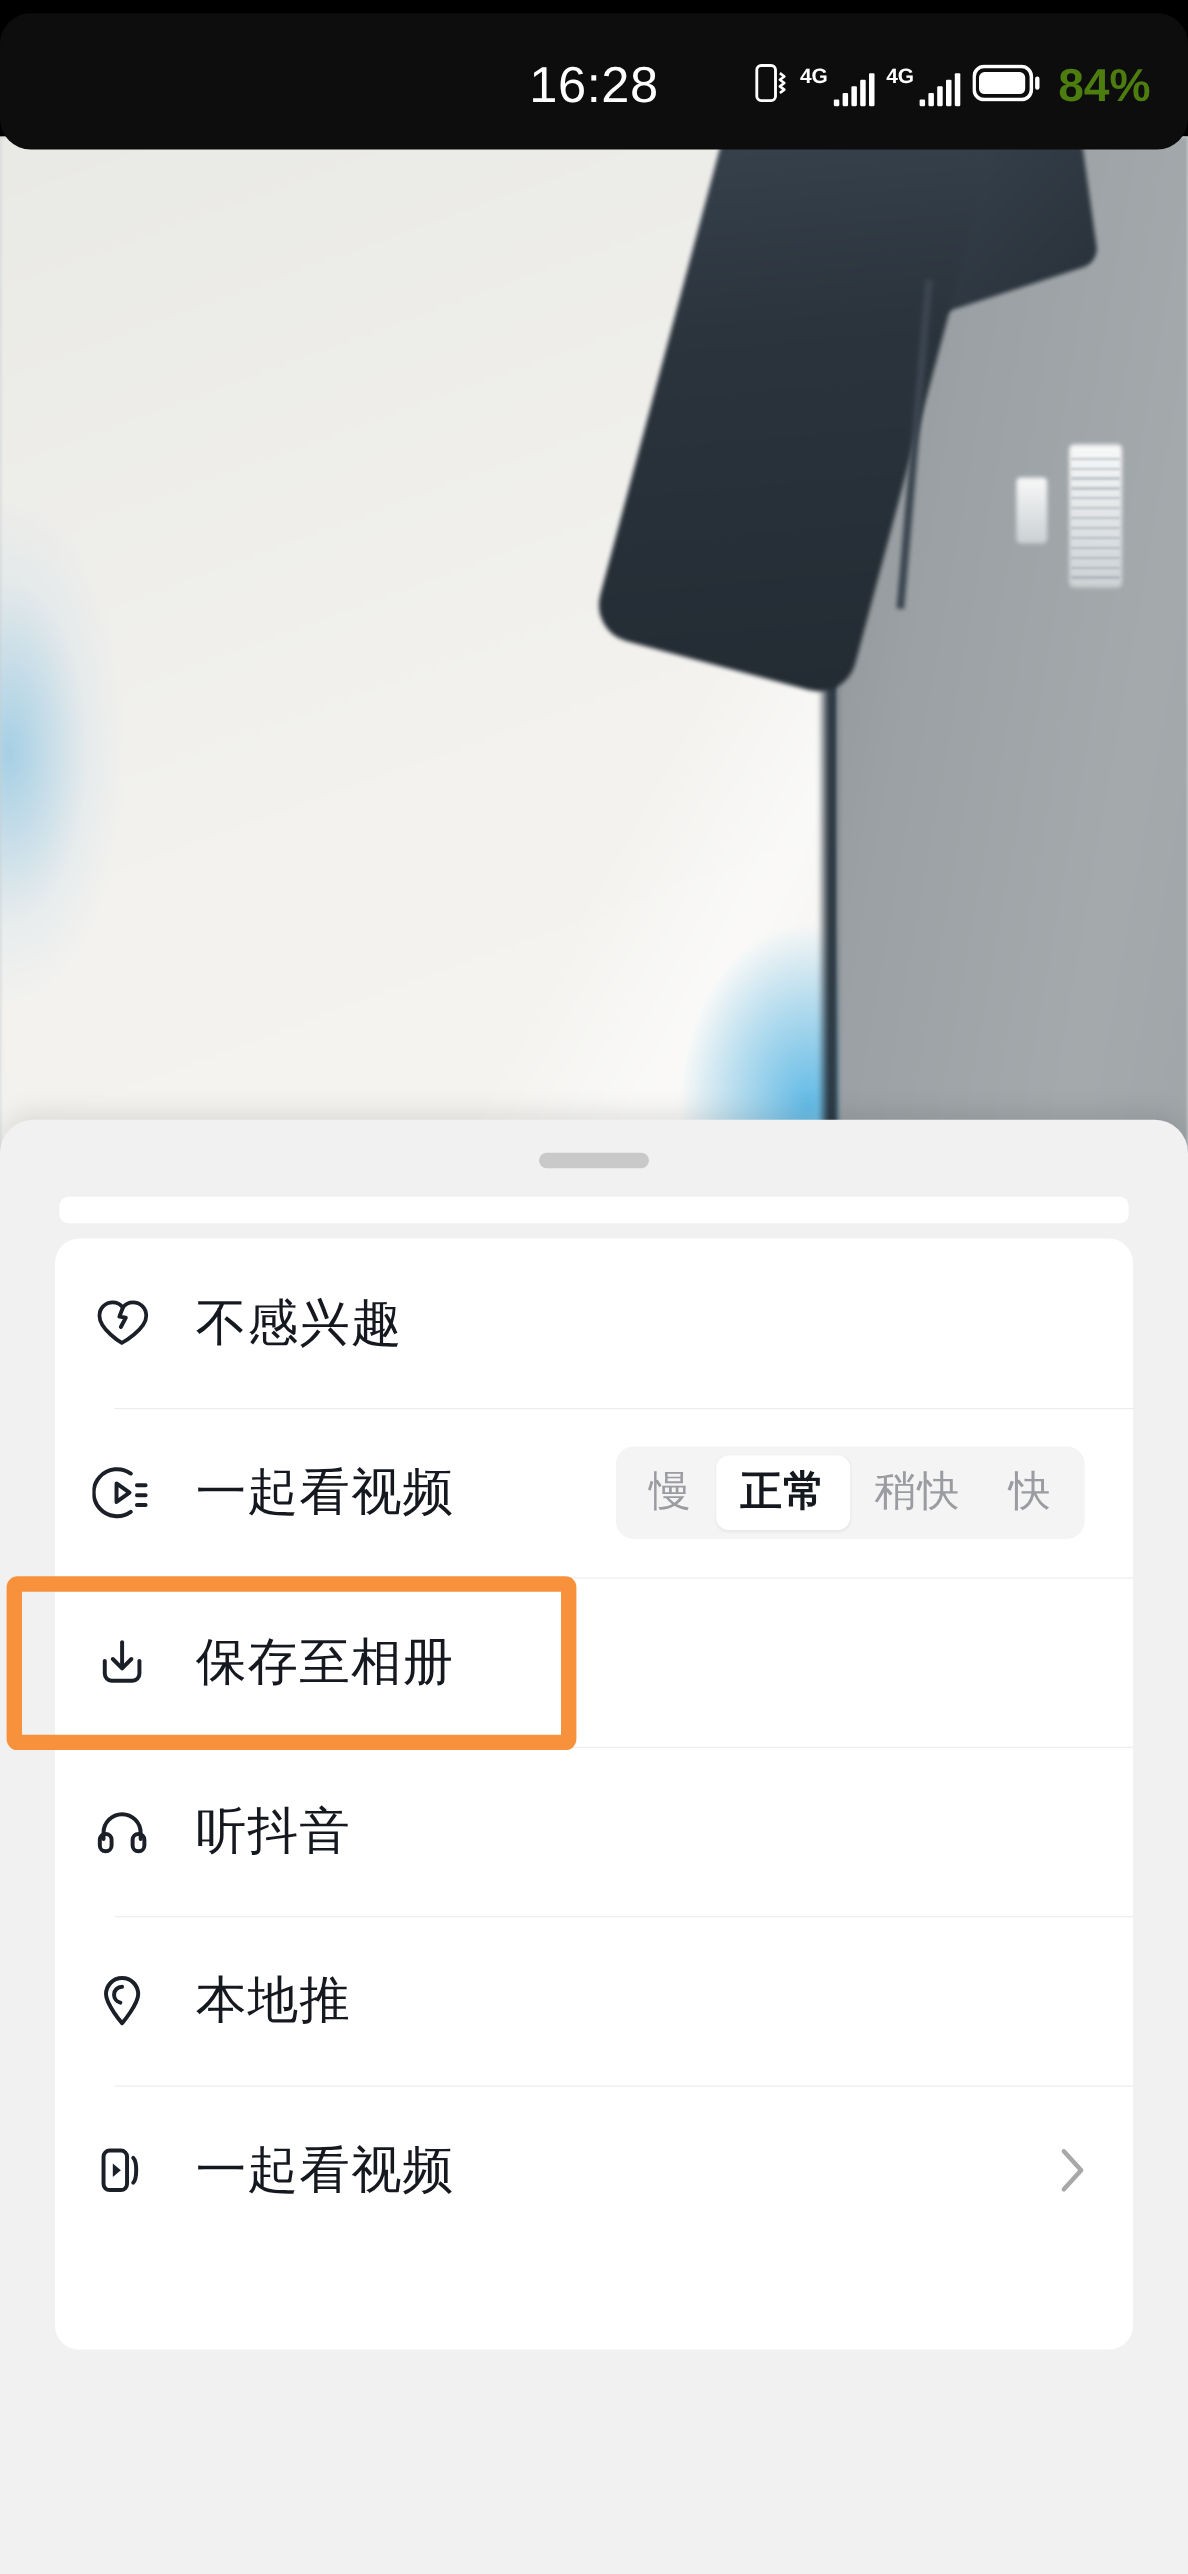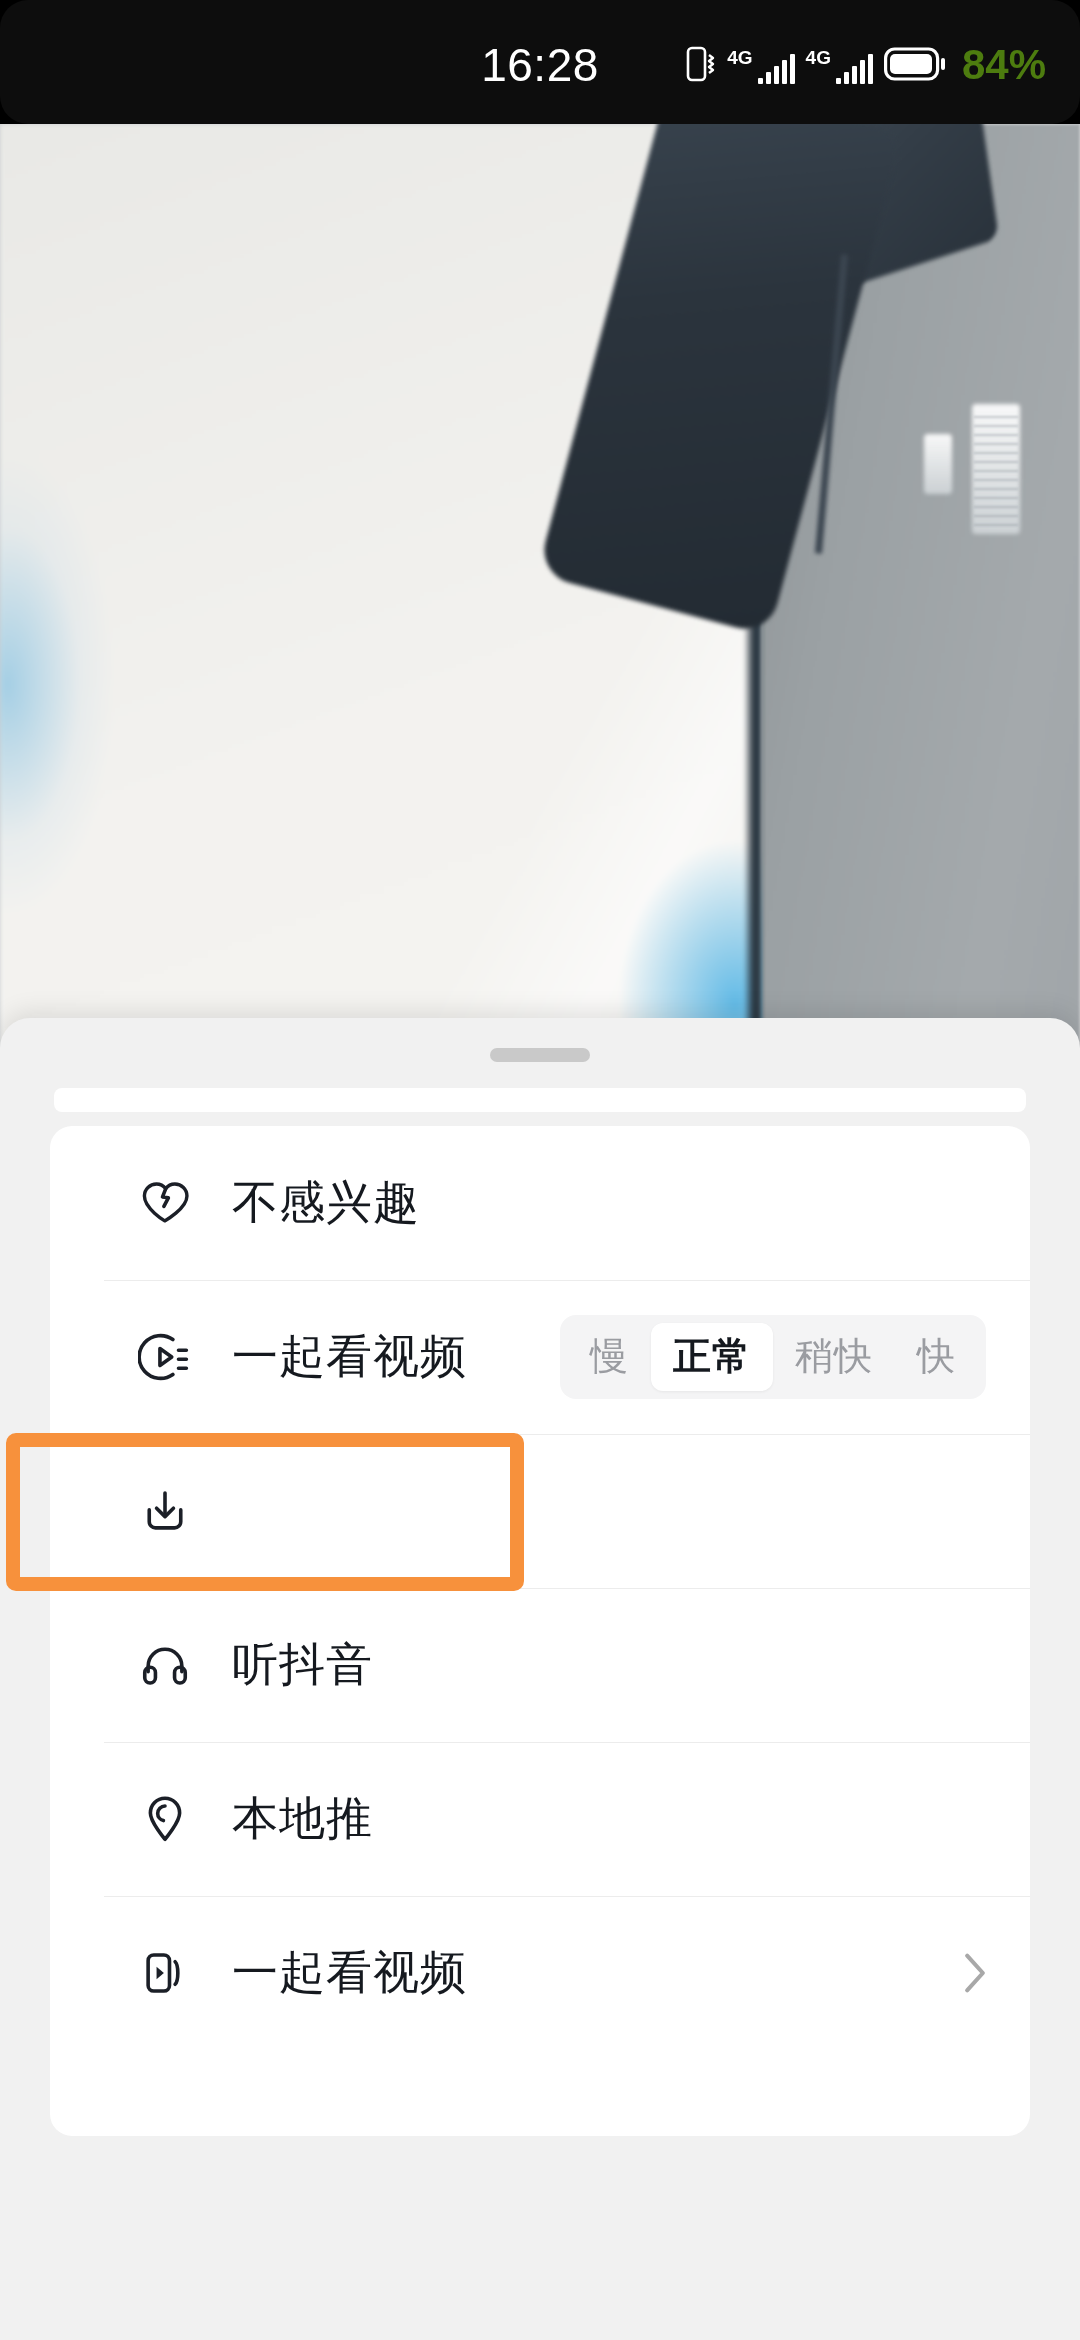--- a/index.html
+++ b/index.html
@@ -19,7 +19,7 @@
 
   
   #status-bar {
-    position:absolute; top:0; left:0;
+    position:absolute; top:12px; left:0;
     width:1080px; height:124px;
     background:#0d0d0d;
     display:flex; align-items:center; justify-content:center;

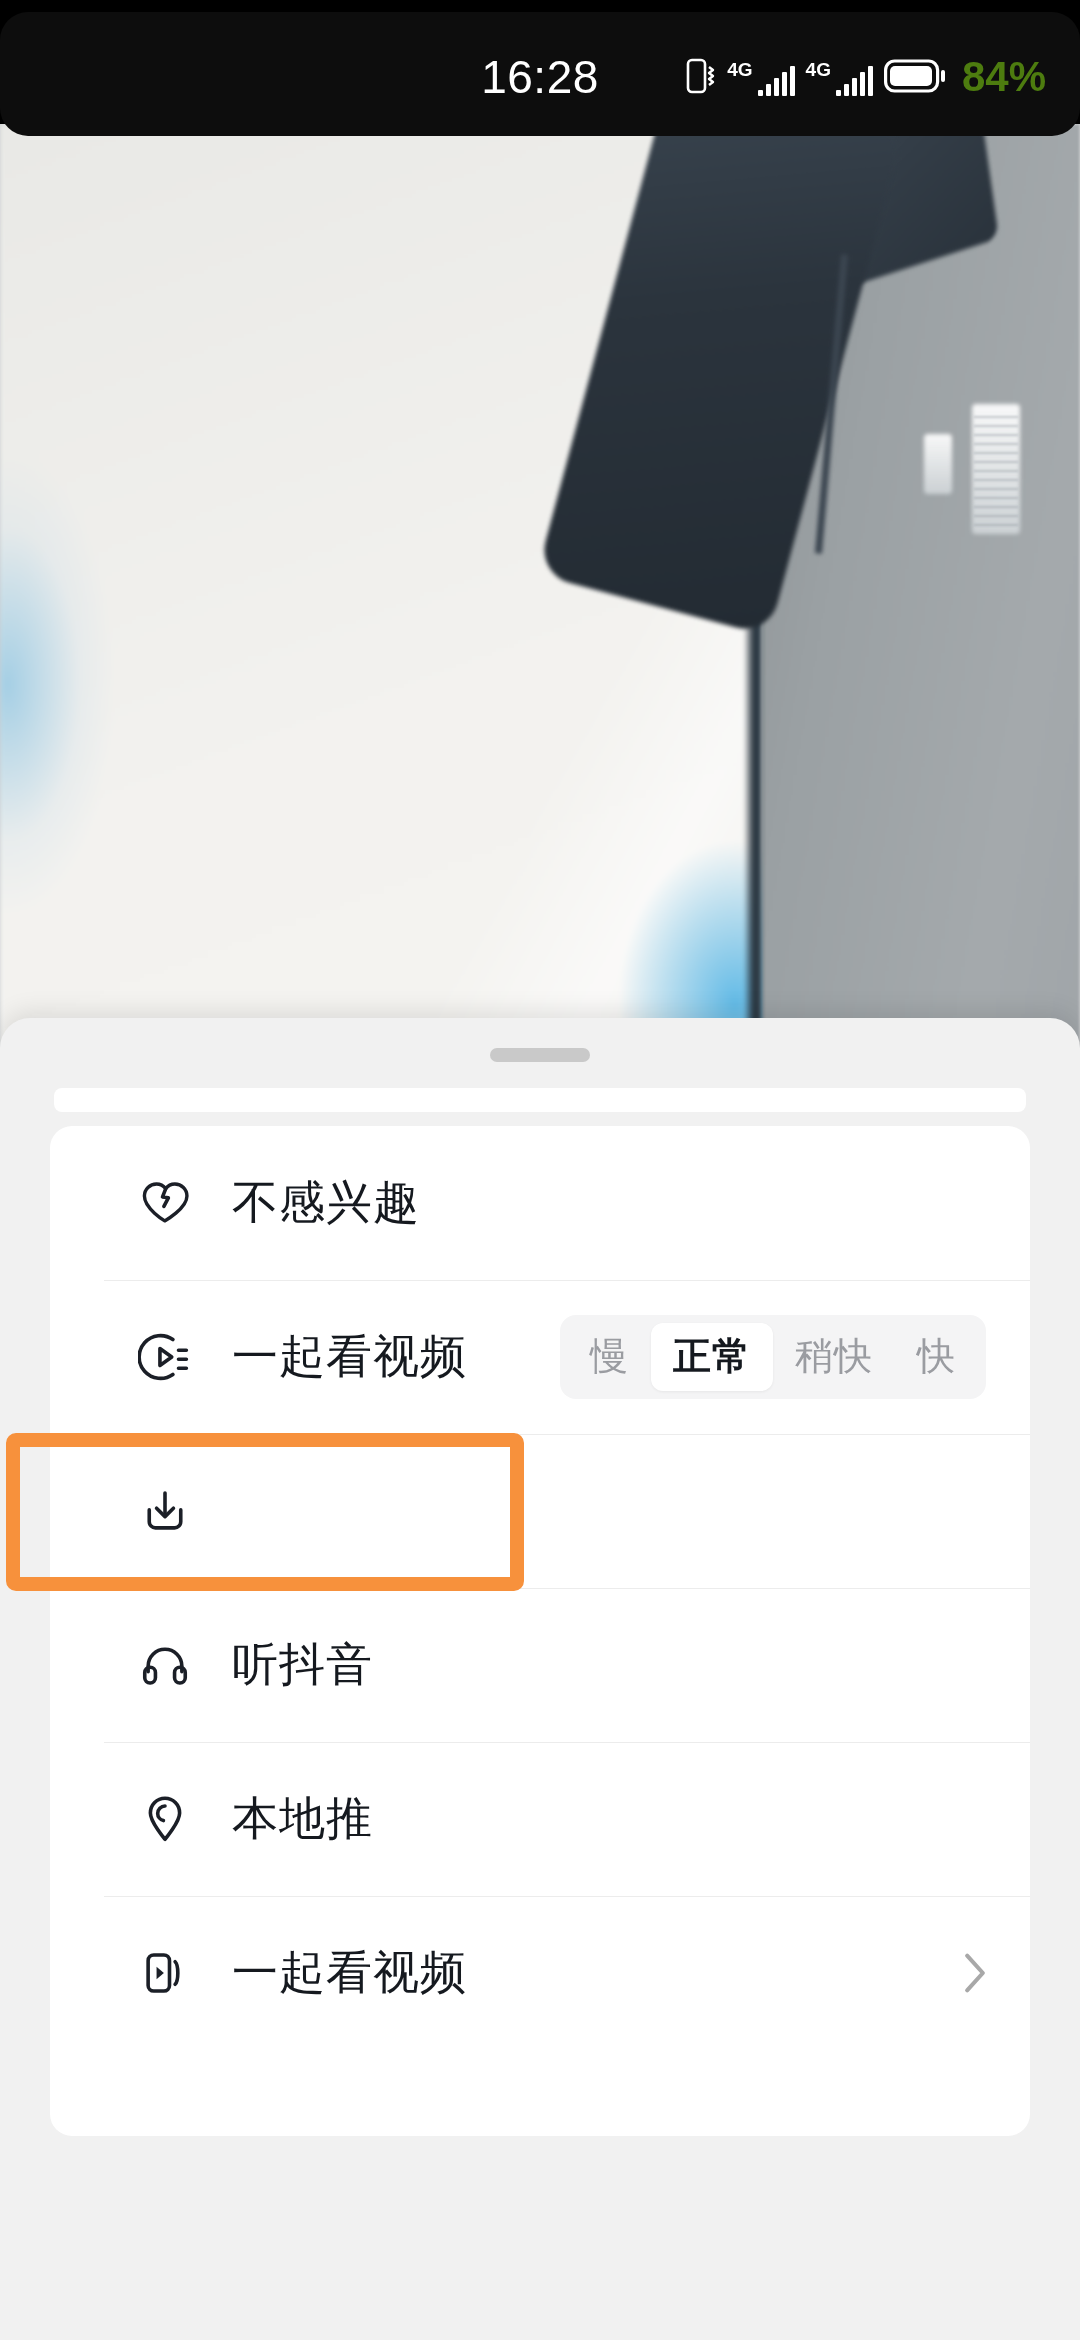--- a/index.html
+++ b/index.html
@@ -169,7 +169,7 @@
     position:relative;
     height:154px;
     display:flex; align-items:center;
-    padding-left:86px; padding-right:40px;
+    padding-left:32px; padding-right:40px;
   }
   .menu-row + .menu-row::before {
     content:"";

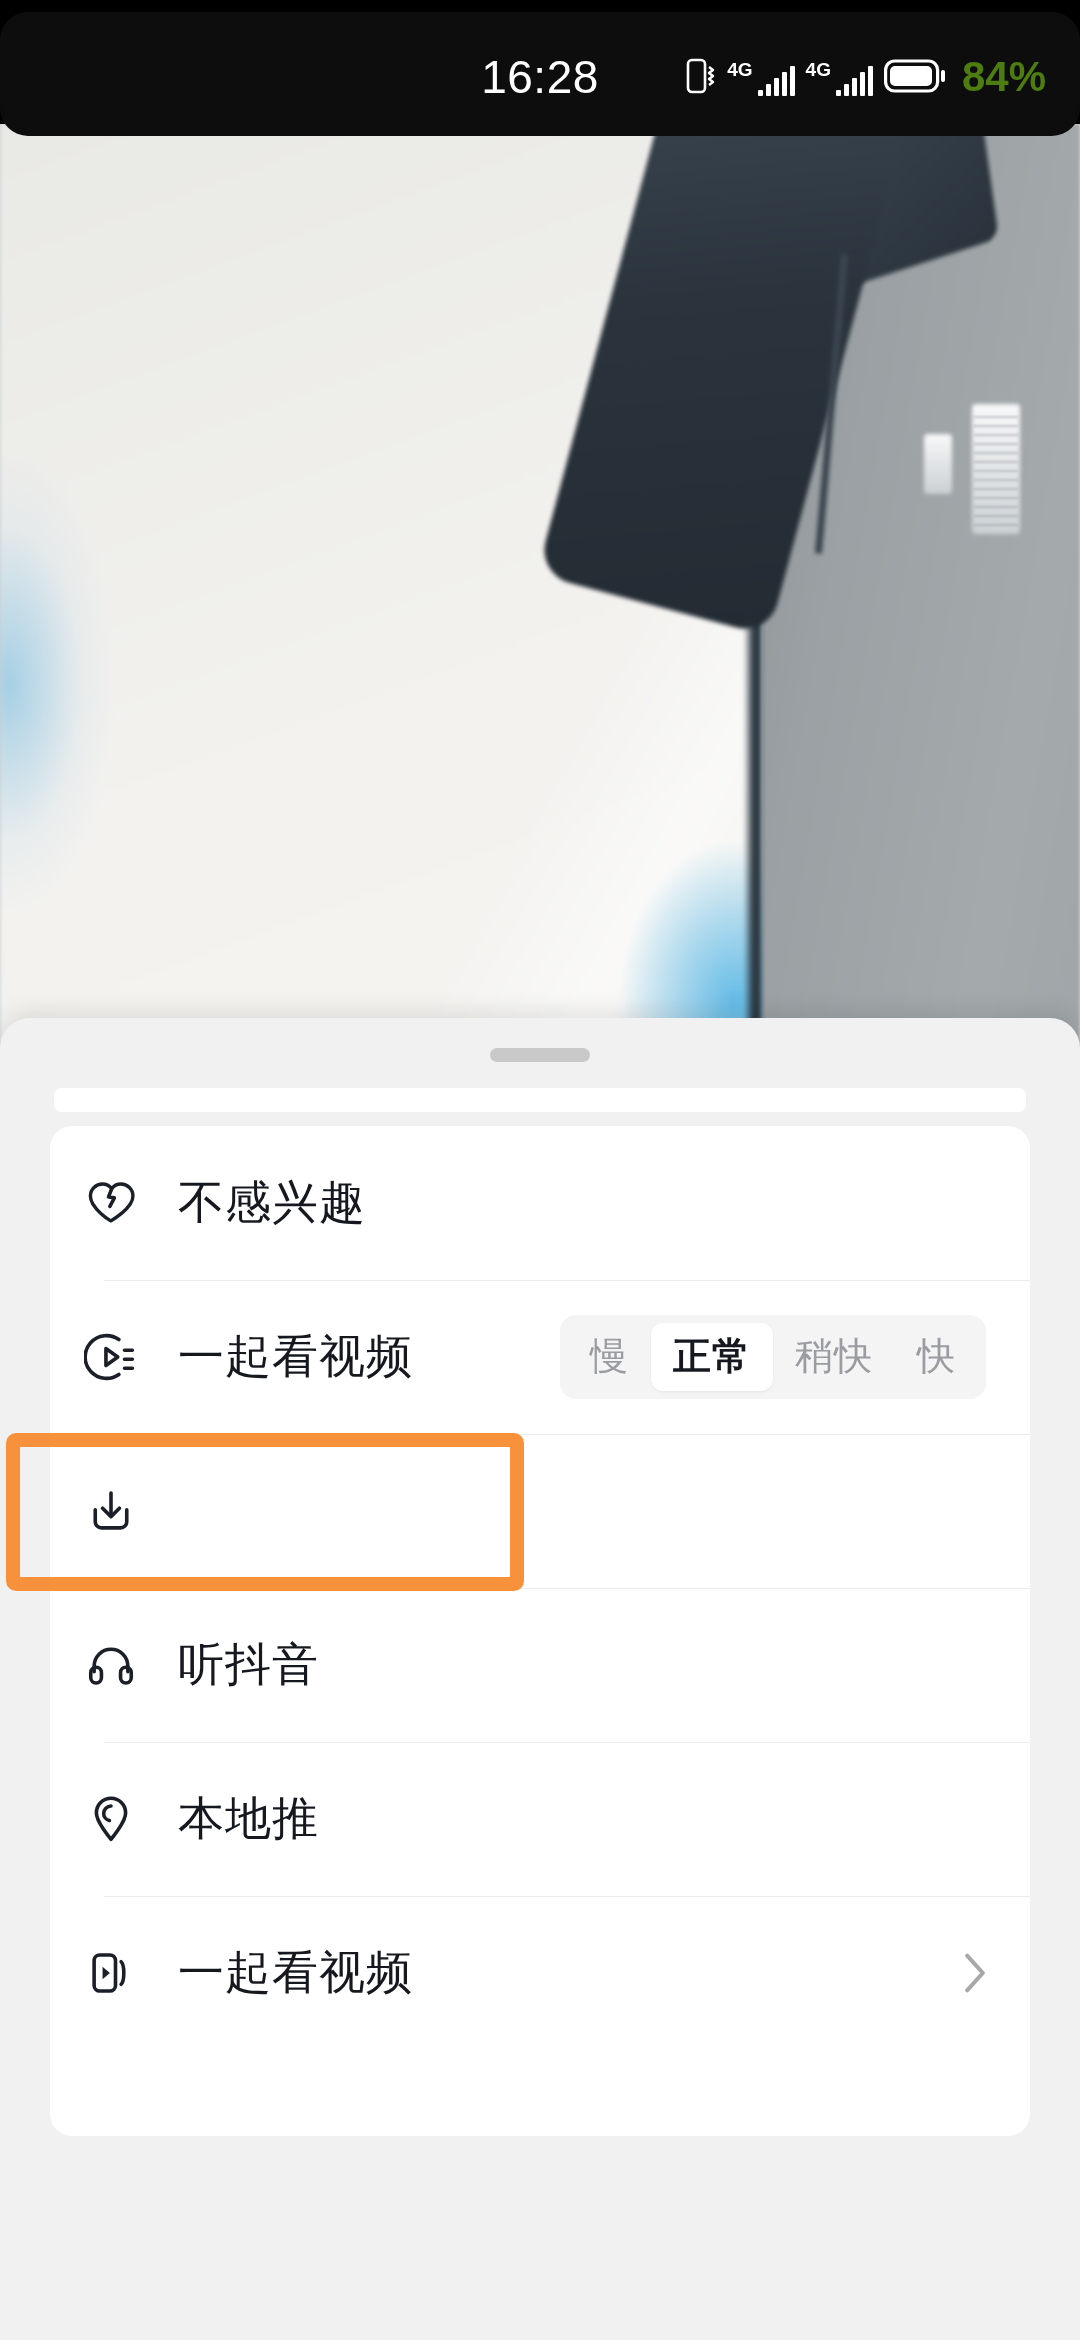--- a/index.html
+++ b/index.html
@@ -341,6 +341,7 @@
             <path d="M16.5 21.5 24 29l7.5-7.5" stroke="#1b1f27" stroke-width="3.2" stroke-linecap="round" stroke-linejoin="round"></path>
           </svg>
         </span>
+        <span class="row-label">保存至相册</span>
       </div>
 
 

